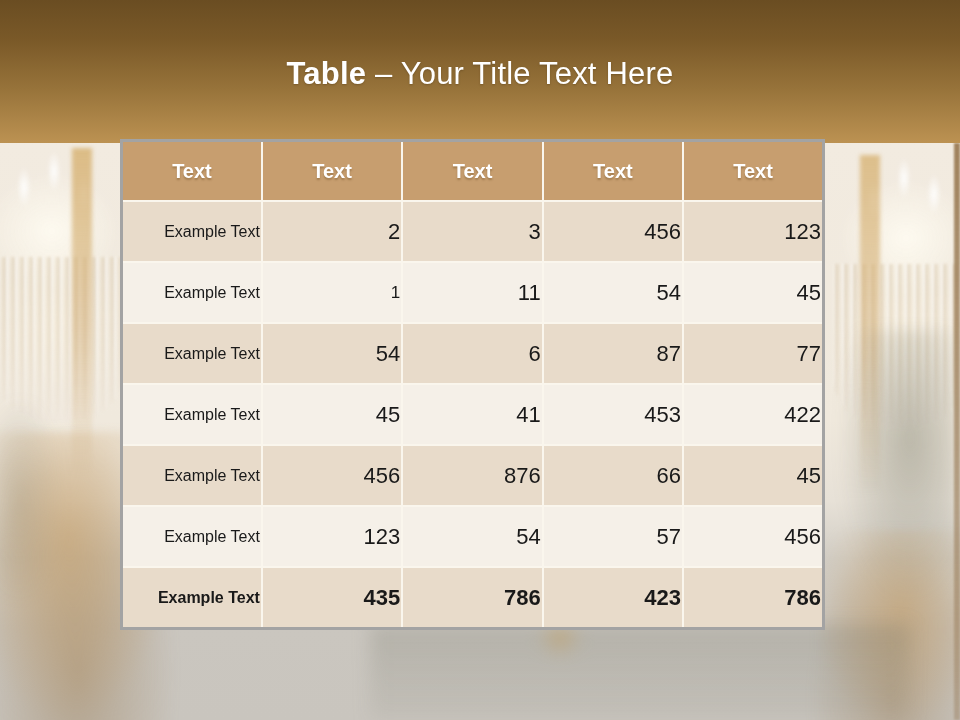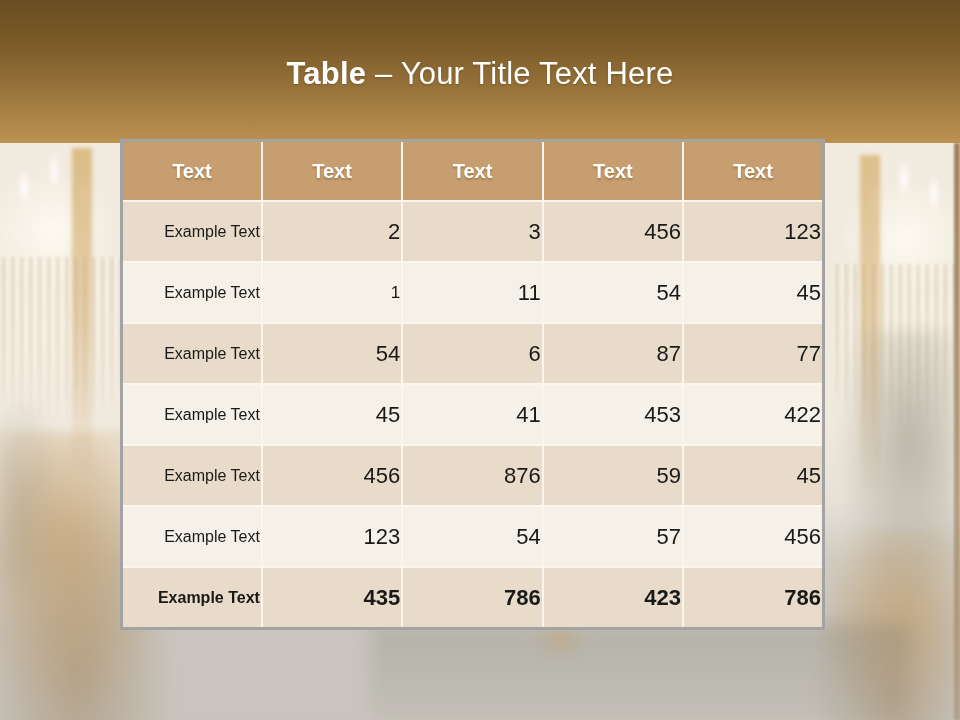--- a/index.html
+++ b/index.html
@@ -146,7 +146,7 @@
         <td class="label">Example Text</td>
         <td class="num">456</td>
         <td class="num">876</td>
-        <td class="num">59</td>
+        <td class="num">66</td>
         <td class="num">45</td>
       </tr>
       <tr class="light">

